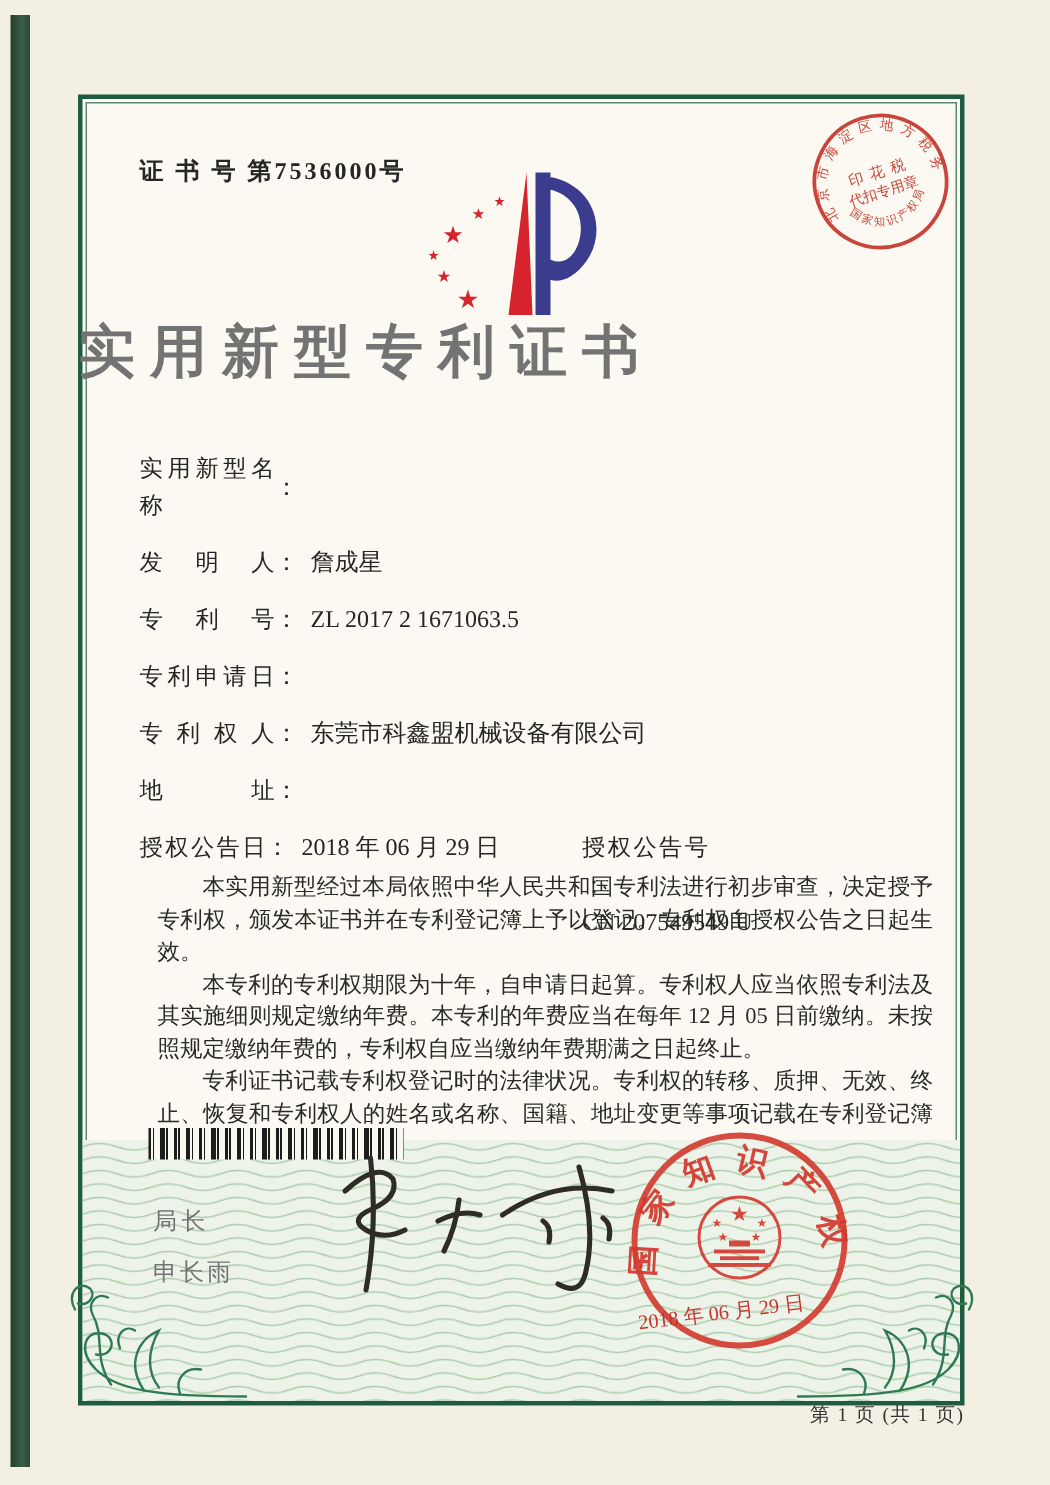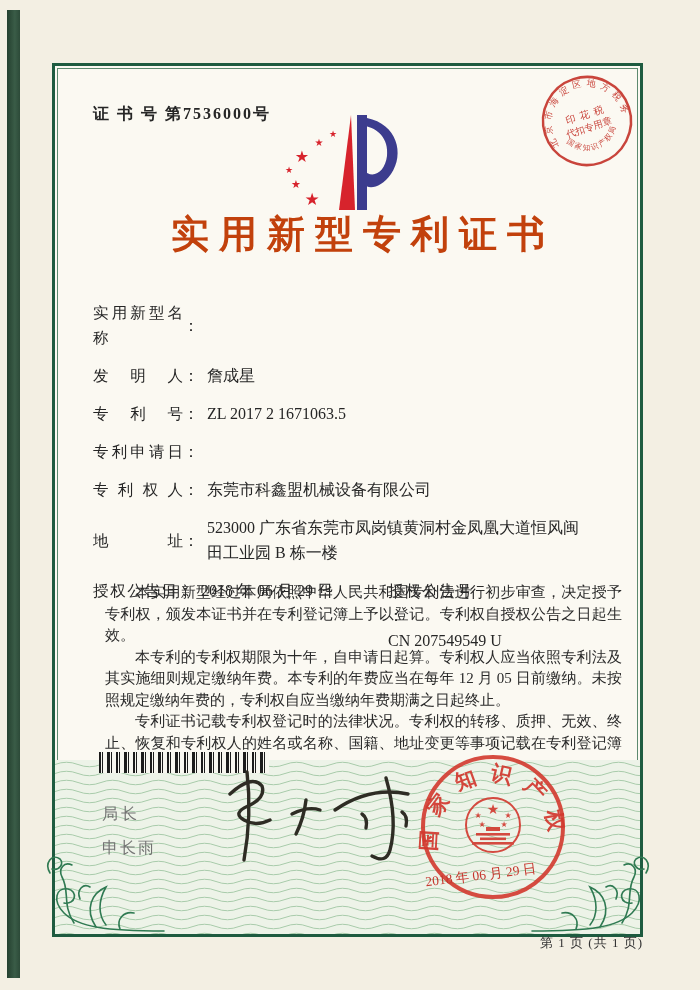--- a/index.html
+++ b/index.html
@@ -19,8 +19,8 @@
   .frame-inner{position:absolute;left:2px;top:2px;right:2px;bottom:2px;
     border:1px solid #5d8a6f;}
   .cert-no{left:93px;top:104px;font-size:16px;letter-spacing:2px;font-weight:bold;}
-  .title{left:52px;top:209px;width:622px;text-align:center;
-    font-size:38px;font-weight:bold;letter-spacing:10px;color:#c2410c;}
+  .title{left:52px;top:209px;width:622px;text-align:left;
+    font-size:38px;font-weight:bold;letter-spacing:10px;color:#737373;}
   
   .fields{left:93px;top:300px;width:500px;font-size:16px;}
   .field-row{display:flex;align-items:center;line-height:25px;margin-bottom:13px;}

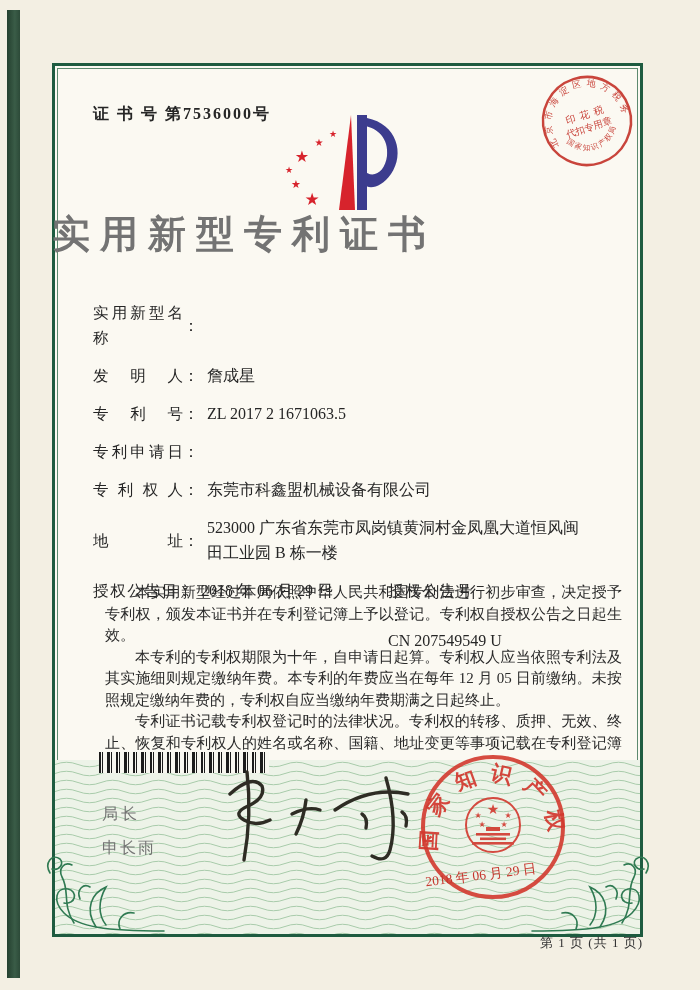--- a/index.html
+++ b/index.html
@@ -129,7 +129,6 @@
   <div class="field-row addr">
     <span class="flabel">地址</span>
       <span class="fcolon">：</span>
-    <span class="fvalue">523000 广东省东莞市凤岗镇黄洞村金凤凰大道恒风闽田工业园 B 栋一楼</span>
   </div>
   <div class="grant-row">
     <span class="flabel2">授权公告日</span>

